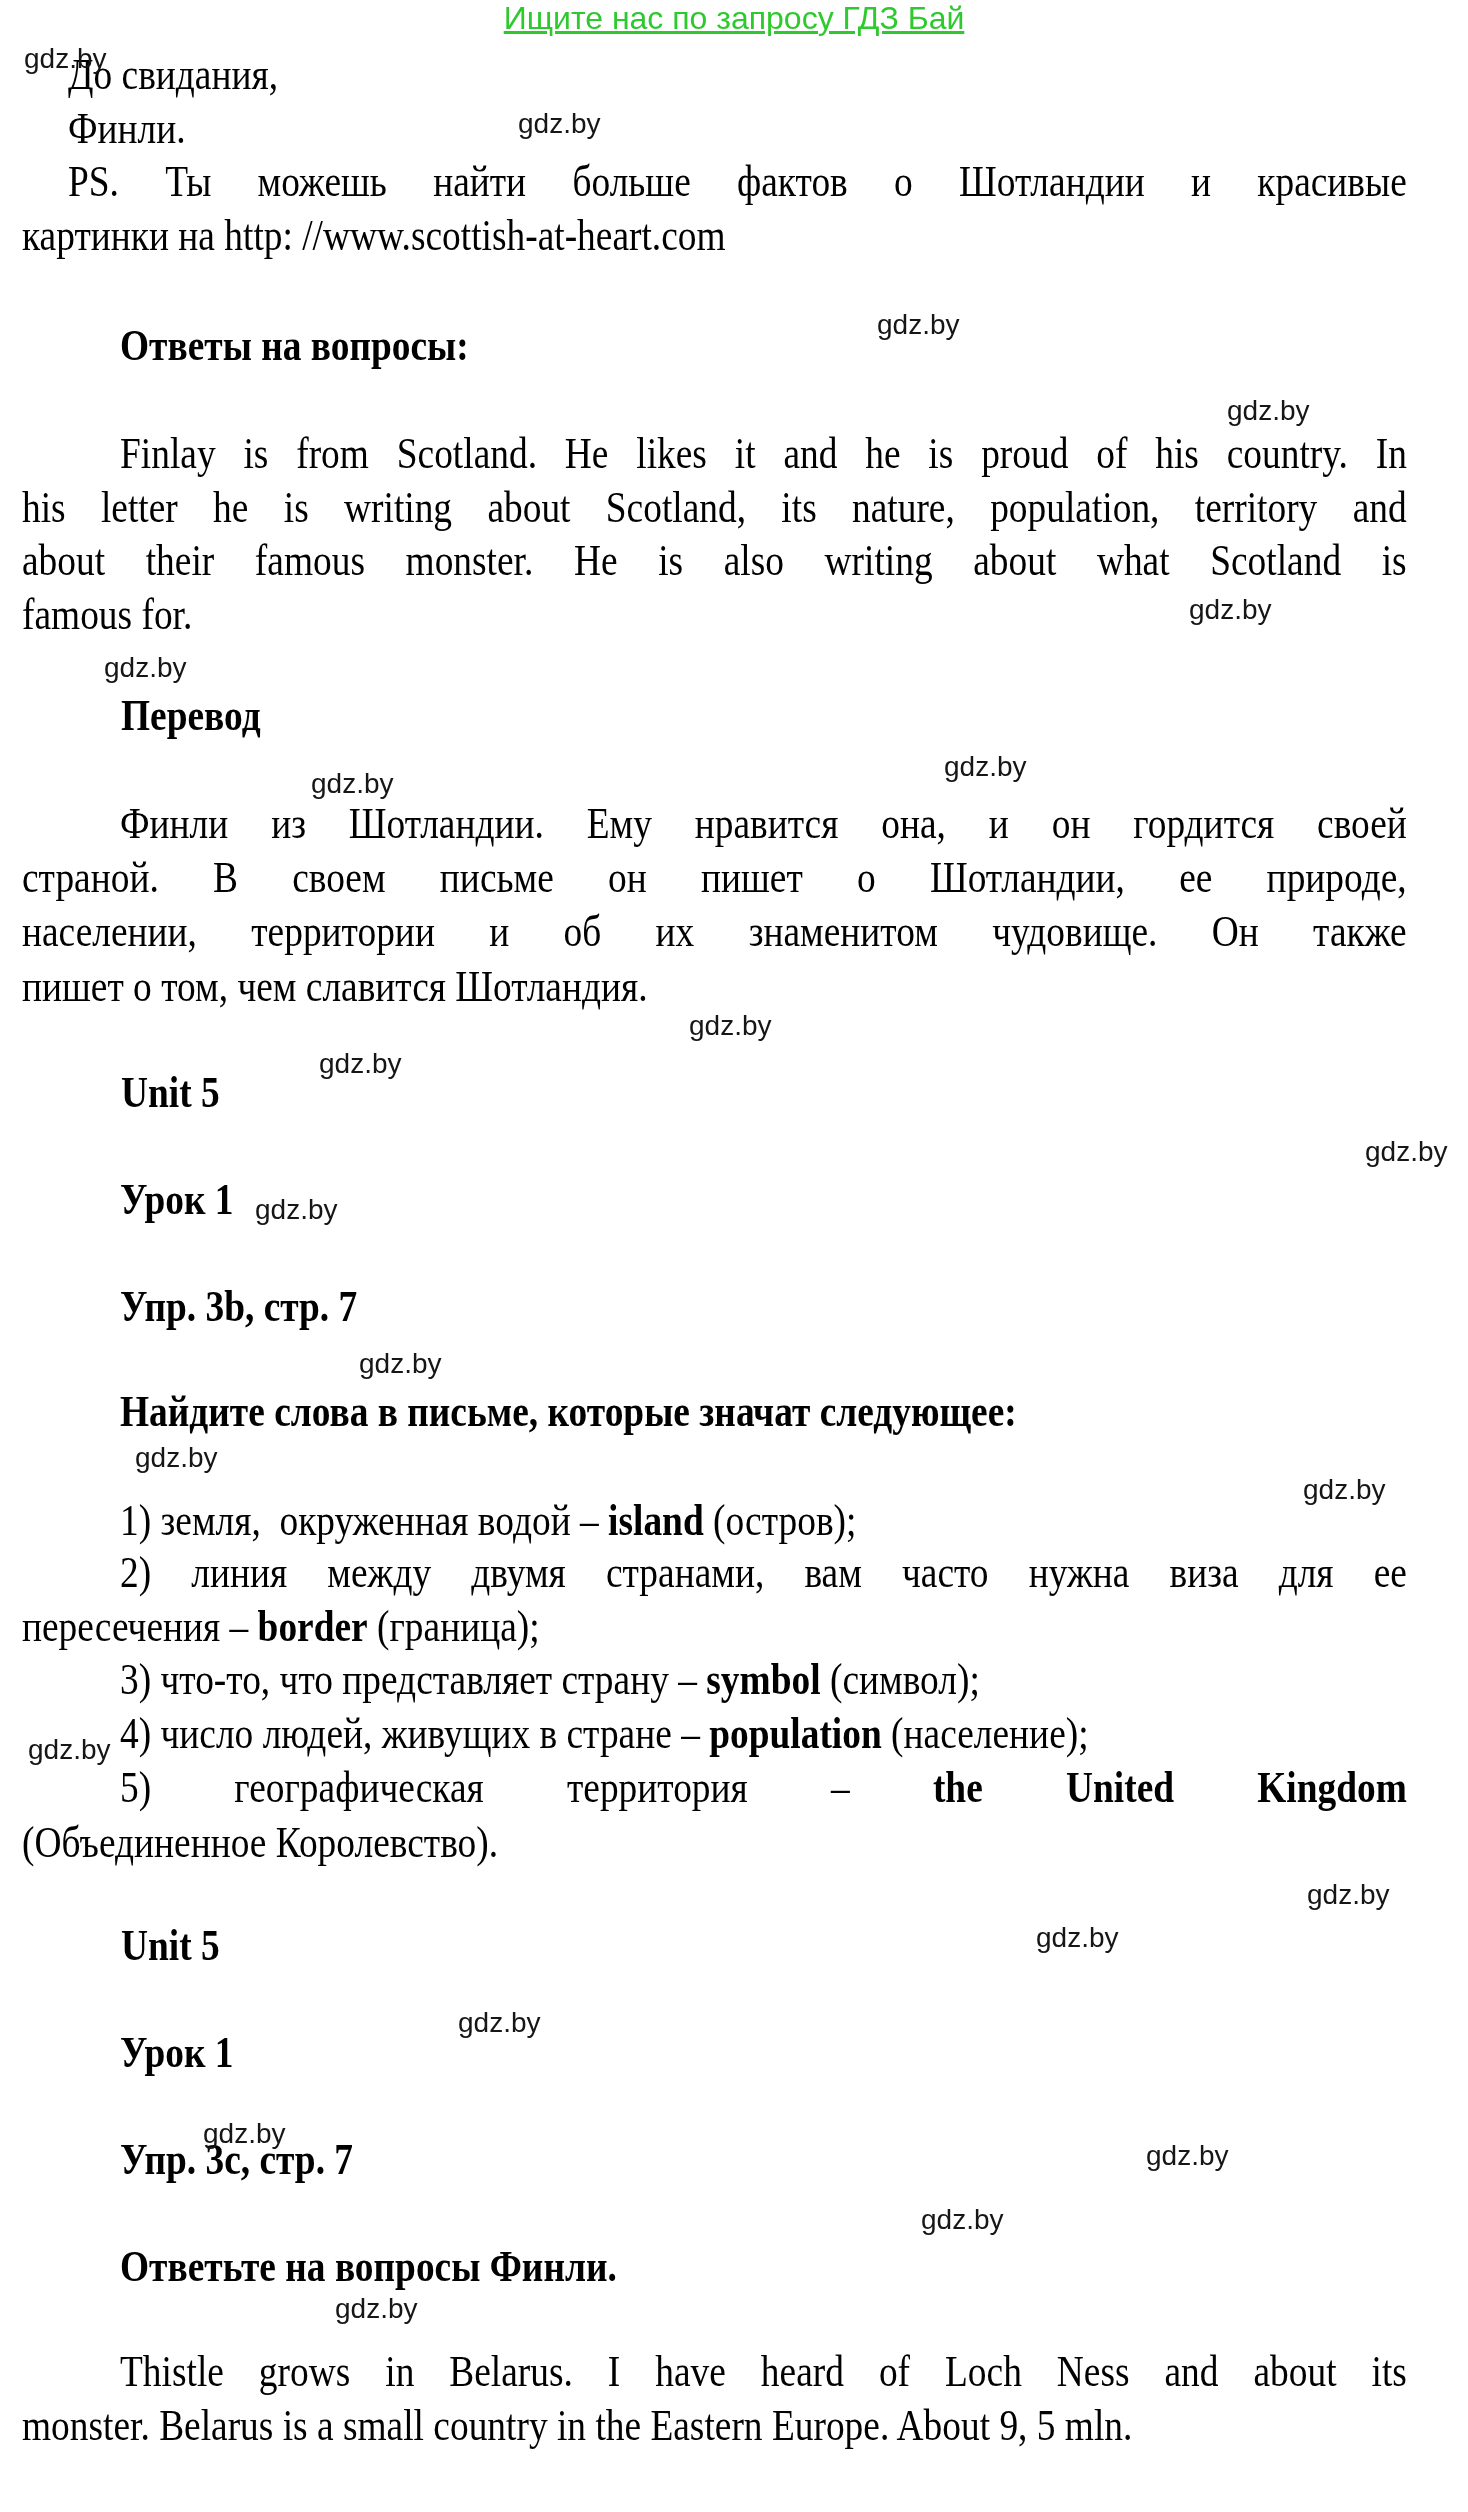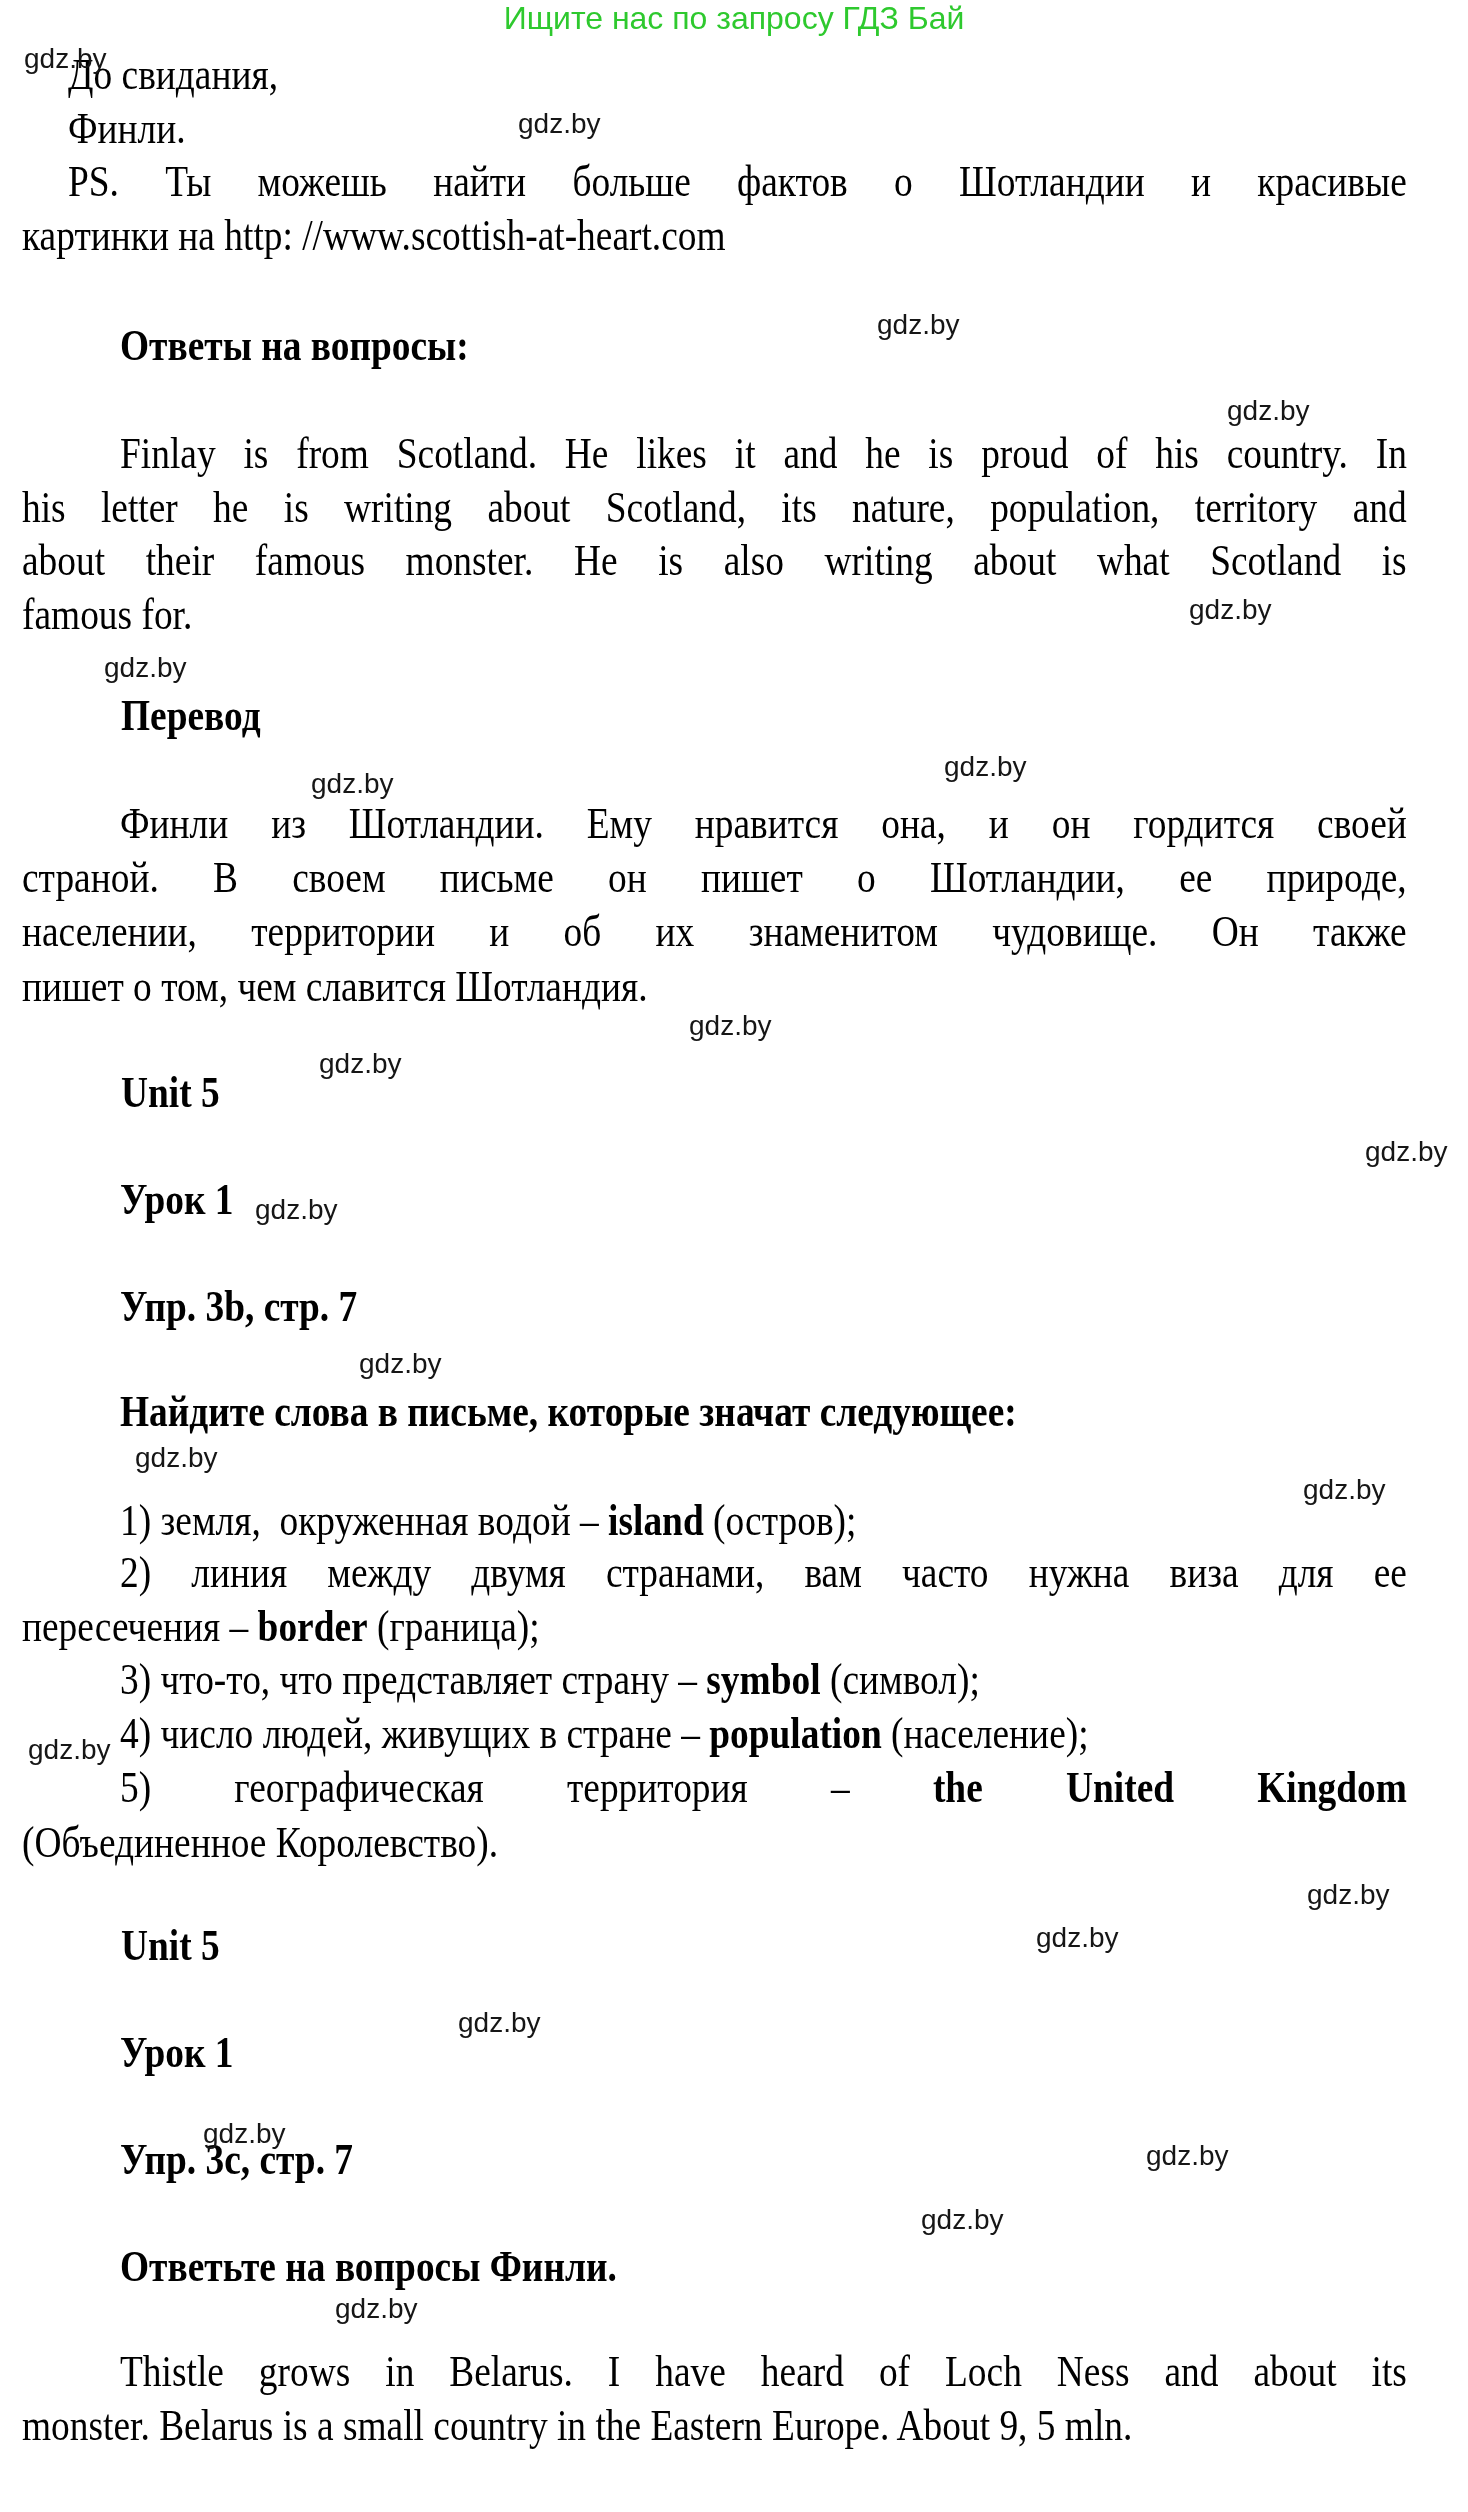--- a/index.html
+++ b/index.html
@@ -57,7 +57,7 @@
 <body>
 
 <div id="page" style="background: rgb(255, 255, 255);">
-  <div id="banner" style="color: rgb(46, 201, 46);">Ищите нас по запросу ГДЗ Бай</div>
+  <div id="banner" style="color: rgb(46, 201, 46); text-decoration: underline;">Ищите нас по запросу ГДЗ Бай</div>
   <div id="doc">
       <div class="line" style="left: 68px; top: 48px; color: rgb(0, 0, 0);">До свидания,</div>
       <div class="line" style="left: 68px; top: 102px; color: rgb(0, 0, 0);">Финли.</div>

